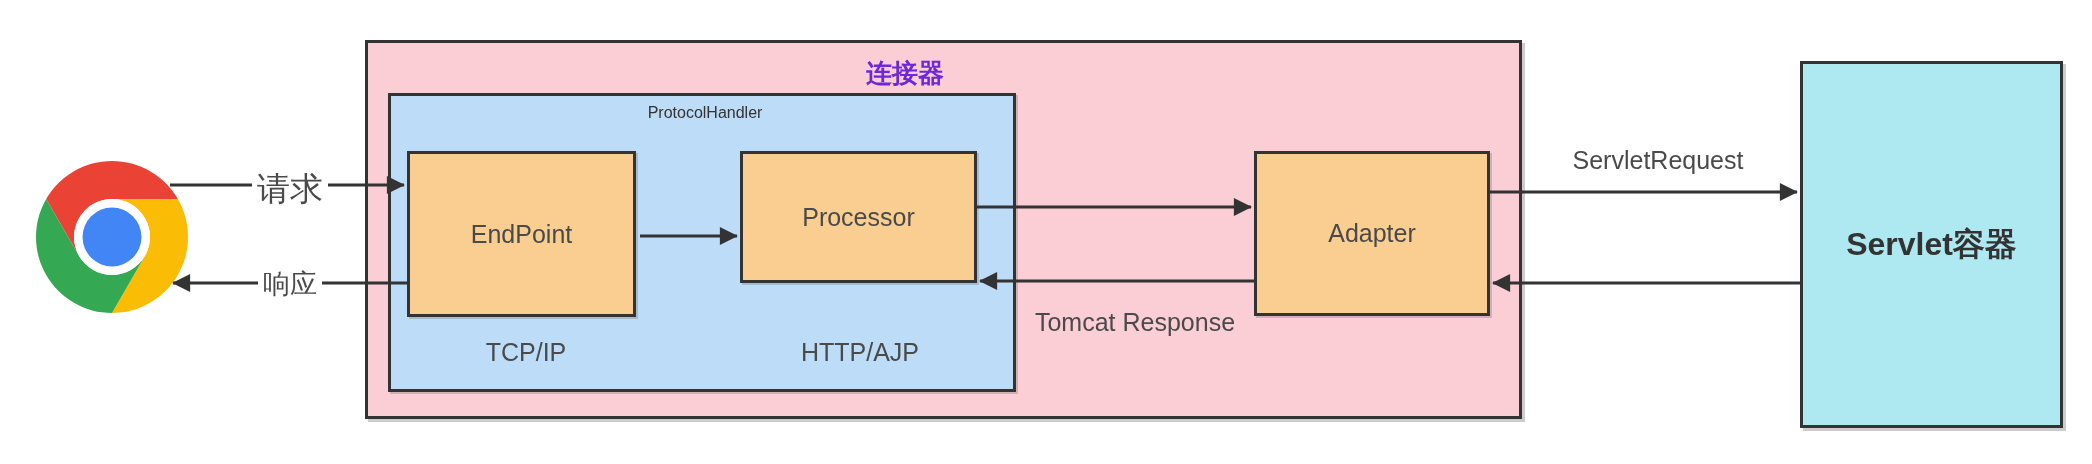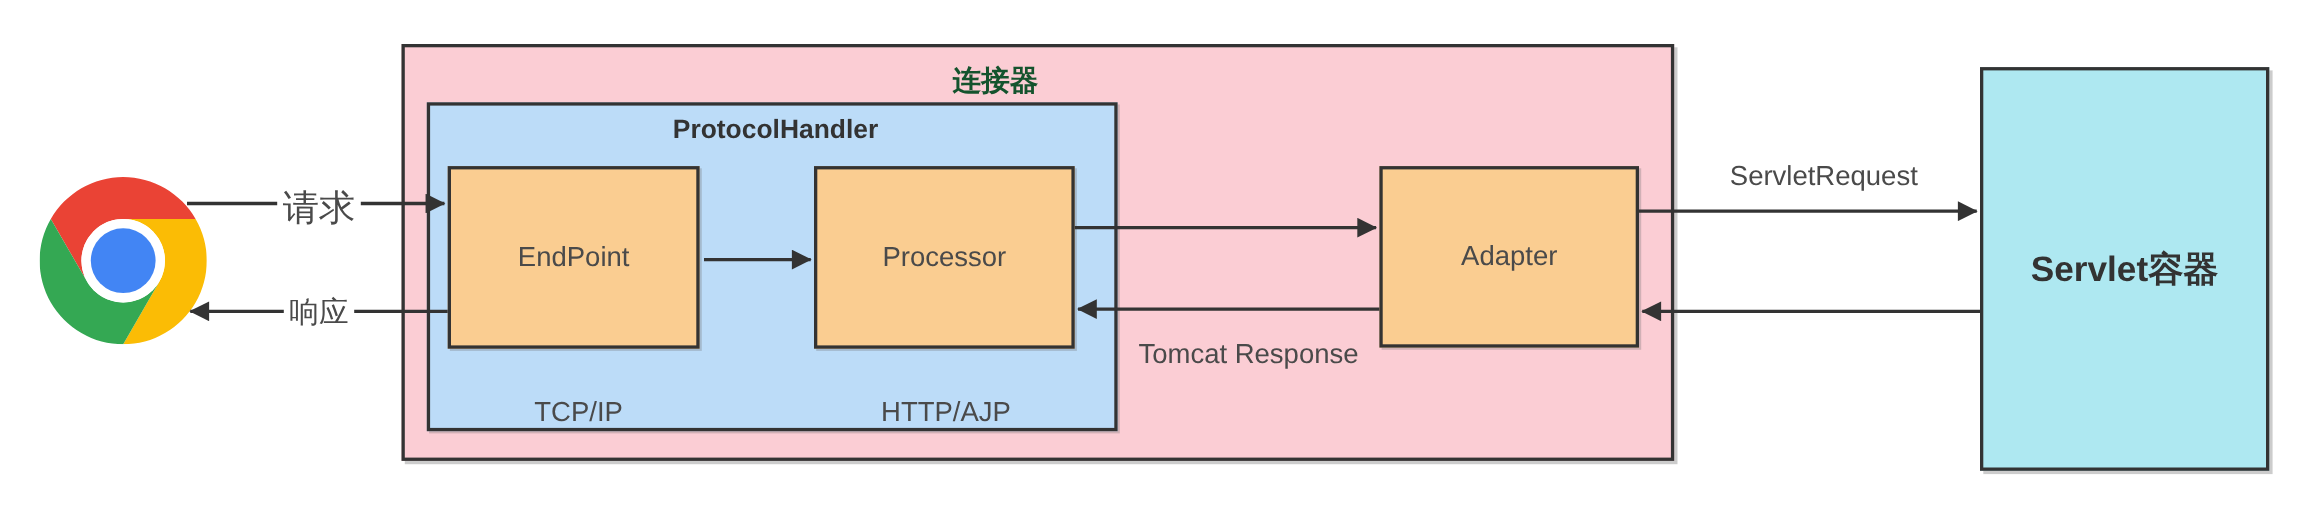--- a/index.html
+++ b/index.html
@@ -64,7 +64,7 @@
     transform: translateX(-50%);
     font-size: 26px;
     font-weight: bold;
-    color: #14532d;
+    color: #6d28d9;
     white-space: nowrap;
   }
   .protocol-title {

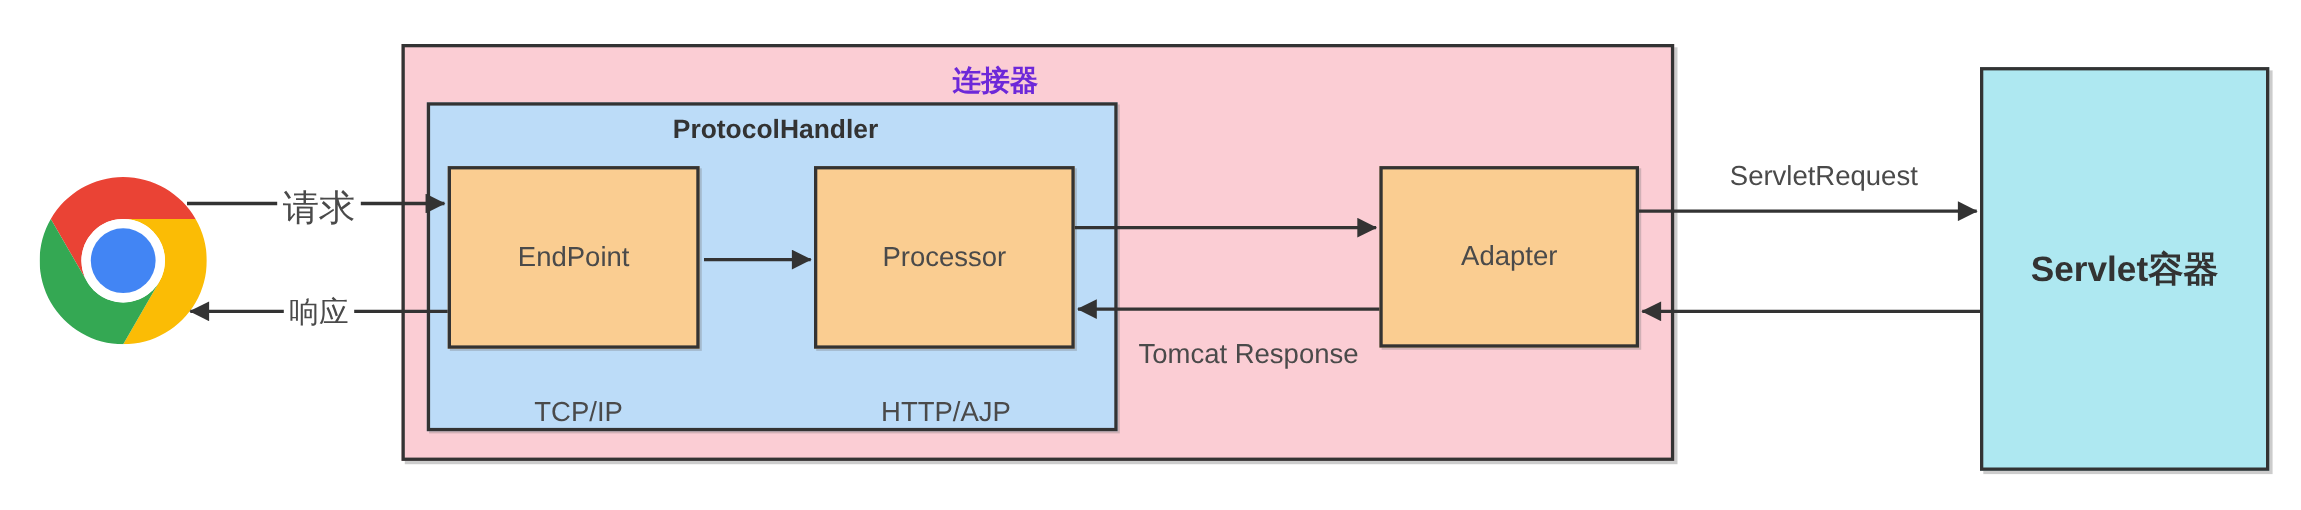--- a/index.html
+++ b/index.html
@@ -71,8 +71,8 @@
     position: absolute;
     left: 314px; top: 8px;
     transform: translateX(-50%);
-    font-size: 24px;
-    font-weight: bold;
+    font-size: 16px;
+    font-weight: normal;
     color: #333333;
     white-space: nowrap;
   }

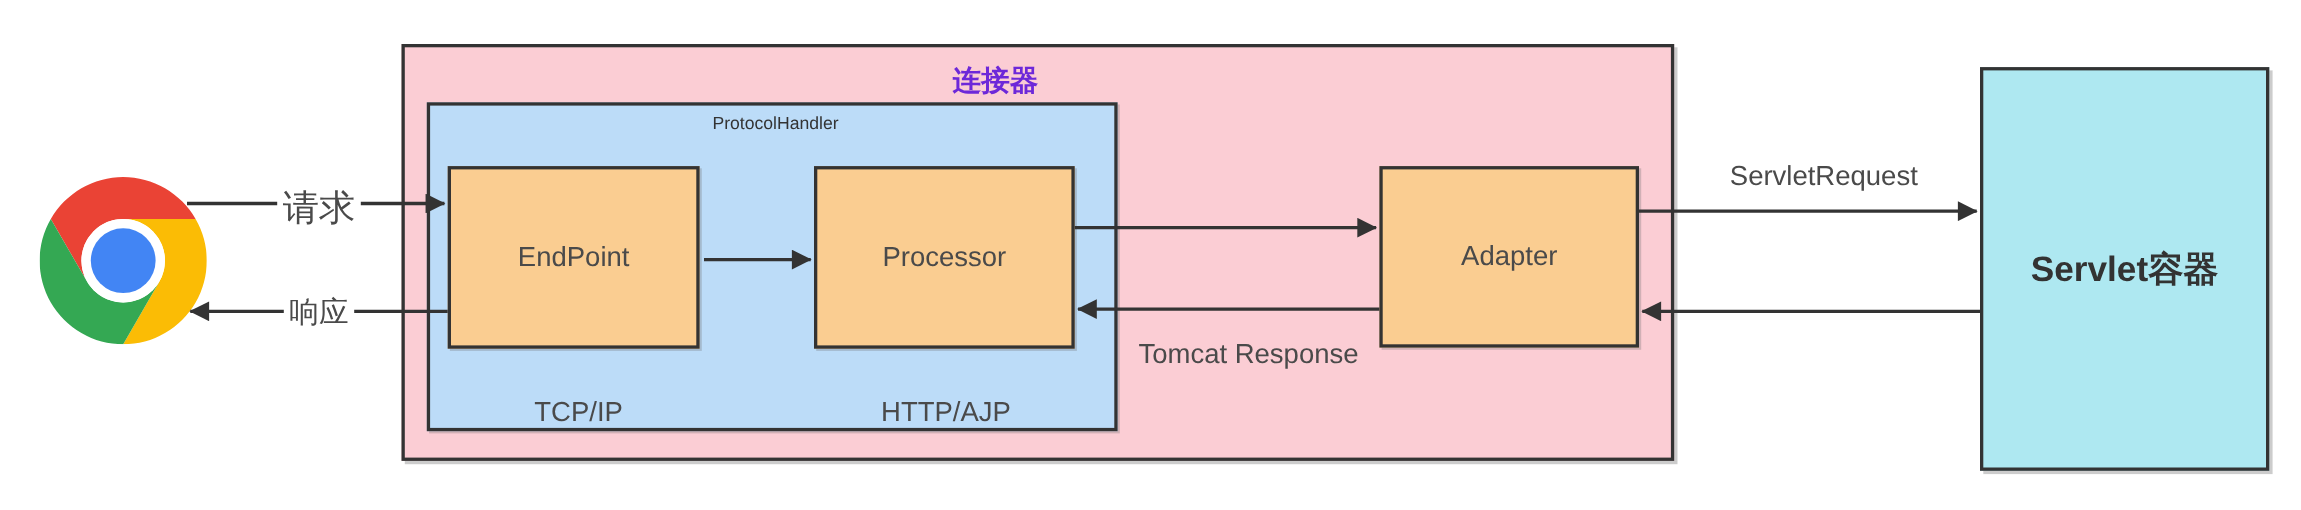--- a/index.html
+++ b/index.html
@@ -43,7 +43,7 @@
     color: #4a4a4a;
   }
   .endpoint-box  { left: 407px;  top: 151px; width: 229px; height: 166px; }
-  .processor-box { left: 740px;  top: 151px; width: 237px; height: 166px; }
+  .processor-box { left: 740px;  top: 151px; width: 237px; height: 132px; }
   .adapter-box   { left: 1254px; top: 151px; width: 236px; height: 165px; }
   .servlet-box {
     left: 1800px; top: 61px;

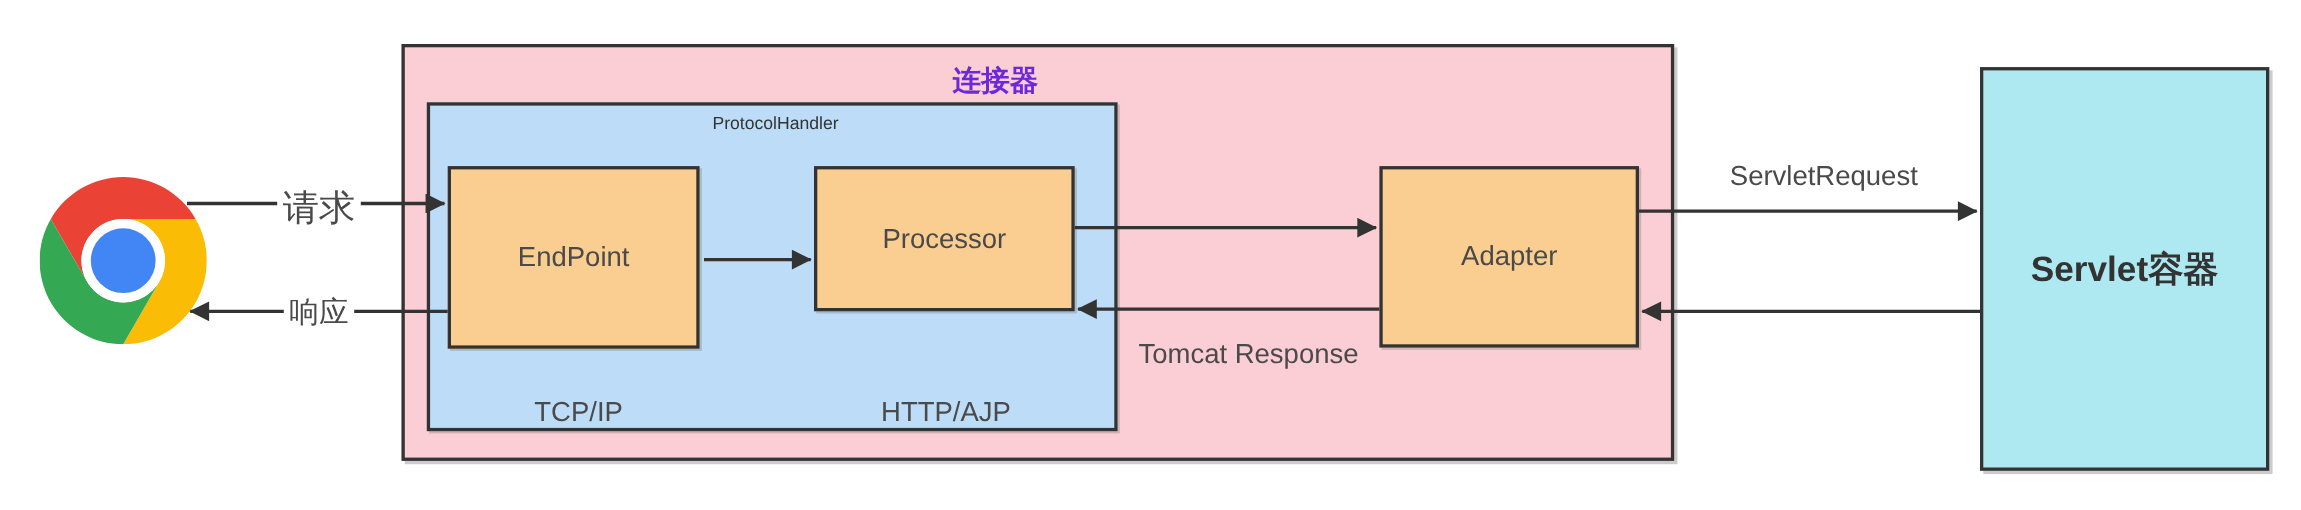--- a/index.html
+++ b/index.html
@@ -82,7 +82,6 @@
     font-size: 25px;
     color: #4a4a4a;
     white-space: nowrap;
-    margin-top: 23px;
   }
   .sublabel-tcpip  { left: 135px; top: 242px; }
   .sublabel-httpajp{ left: 469px; top: 242px; }

